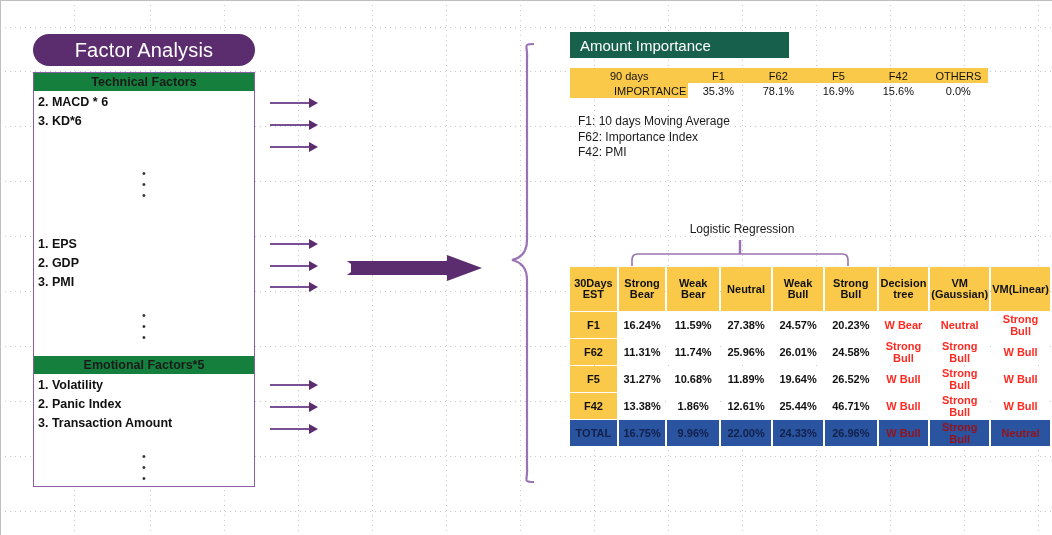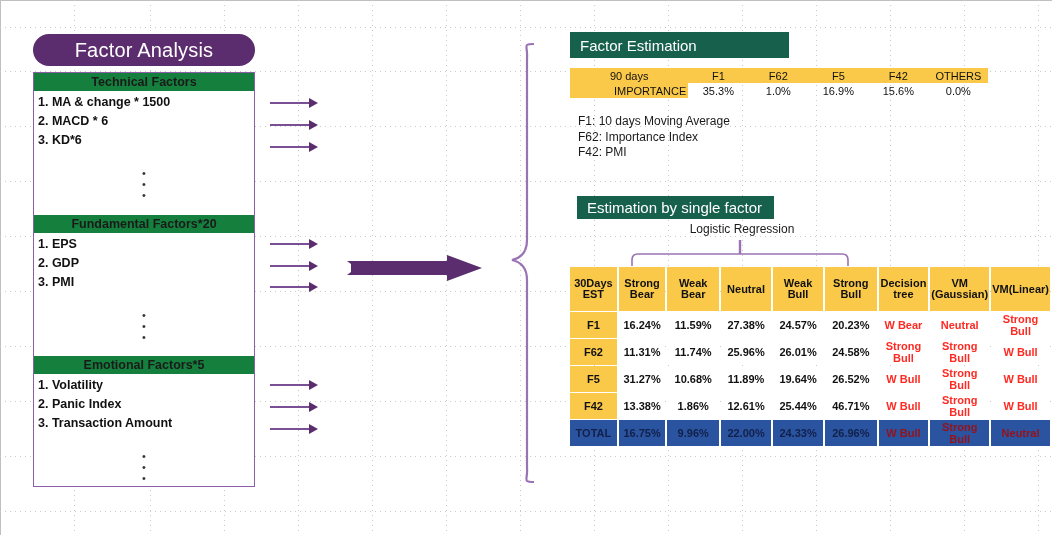--- a/index.html
+++ b/index.html
@@ -297,7 +297,7 @@
              C13 222, 19 228, 19 240 L19 428 C20 440, 14 442, 26 442" fill="none" stroke="#9a73b4" stroke-width="2.2"></path>
   </svg>
 
-  <div class="sec-head" id="imp-head">Factor Estimation</div>
+  <div class="sec-head" id="imp-head">Amount Importance</div>
 
   <table id="imp-table">
     <tbody>

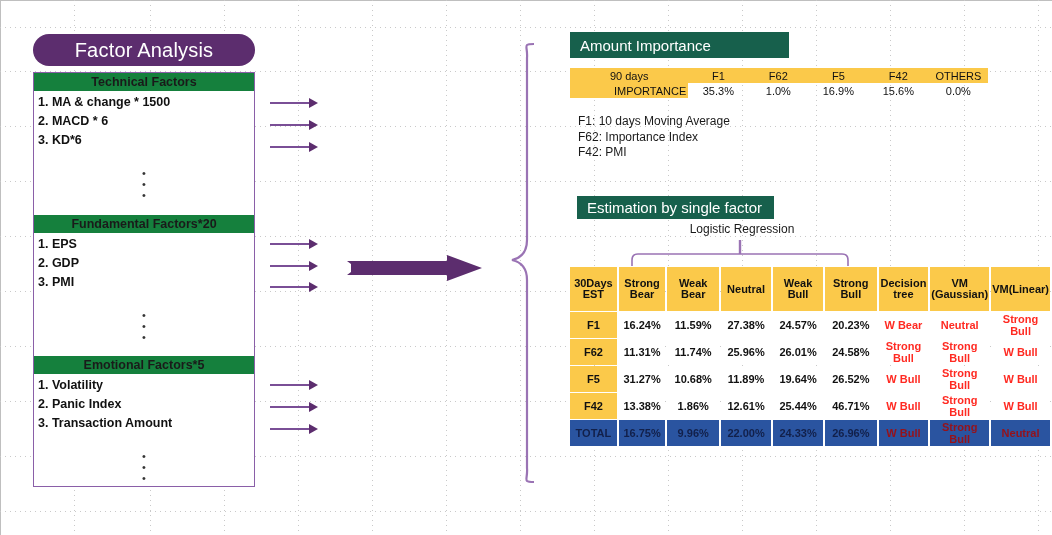--- a/index.html
+++ b/index.html
@@ -312,7 +312,7 @@
     <tr>
       <td class="lbl">IMPORTANCE</td>
       <td>35.3%</td>
-      <td>1.0%</td>
+      <td>78.1%</td>
       <td>16.9%</td>
       <td>15.6%</td>
       <td>0.0%</td>

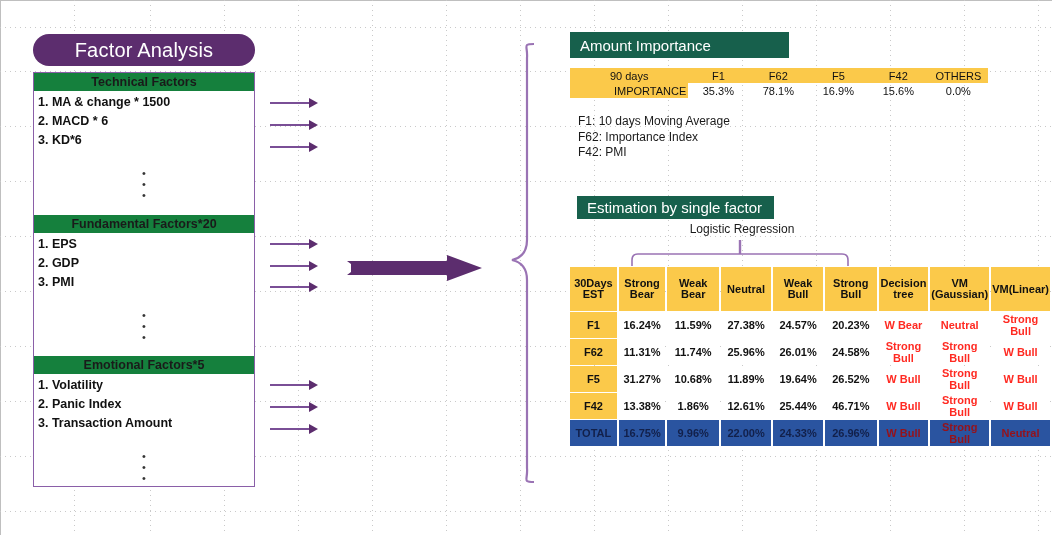--- a/index.html
+++ b/index.html
@@ -241,7 +241,6 @@
 
     <div class="grp-head" style="top:0px">Technical Factors</div>
     <div class="grp-list" style="top:20px">
-      <div>1. MA &amp; change * 1500</div>
       <div>2. MACD * 6</div>
       <div>3. KD*6</div>
     </div>

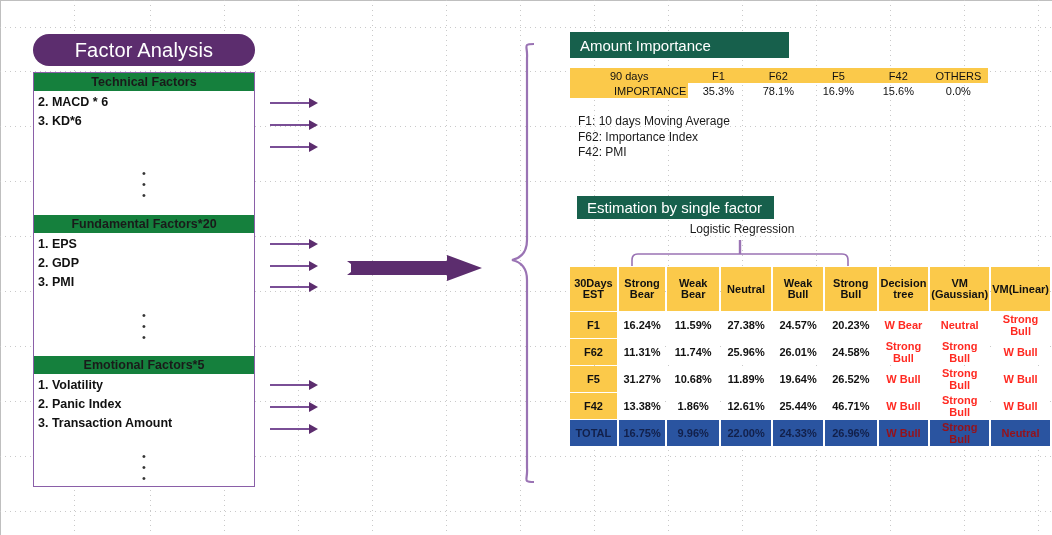--- a/index.html
+++ b/index.html
@@ -325,7 +325,6 @@
     <div>F42: PMI</div>
   </div>
 
-  <div class="sec-head" id="est-head">Estimation by single factor</div>
 
   <div id="lr-label">Logistic Regression</div>
 

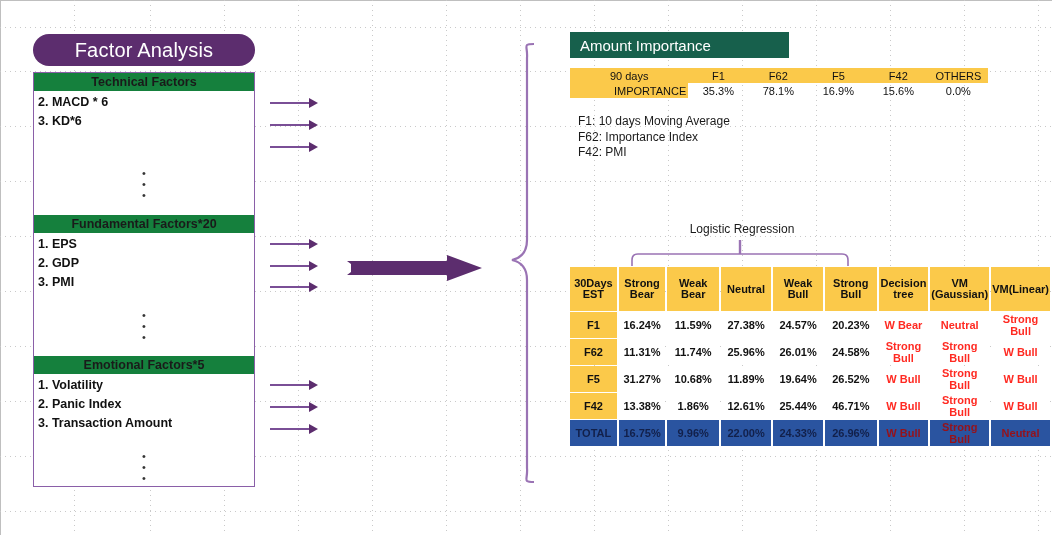--- a/index.html
+++ b/index.html
@@ -250,7 +250,6 @@
         <div>•</div>
     </div>
 
-    <div class="grp-head" style="top:142px">Fundamental Factors*20</div>
     <div class="grp-list" style="top:162px">
       <div>1. EPS</div>
       <div>2. GDP</div>

